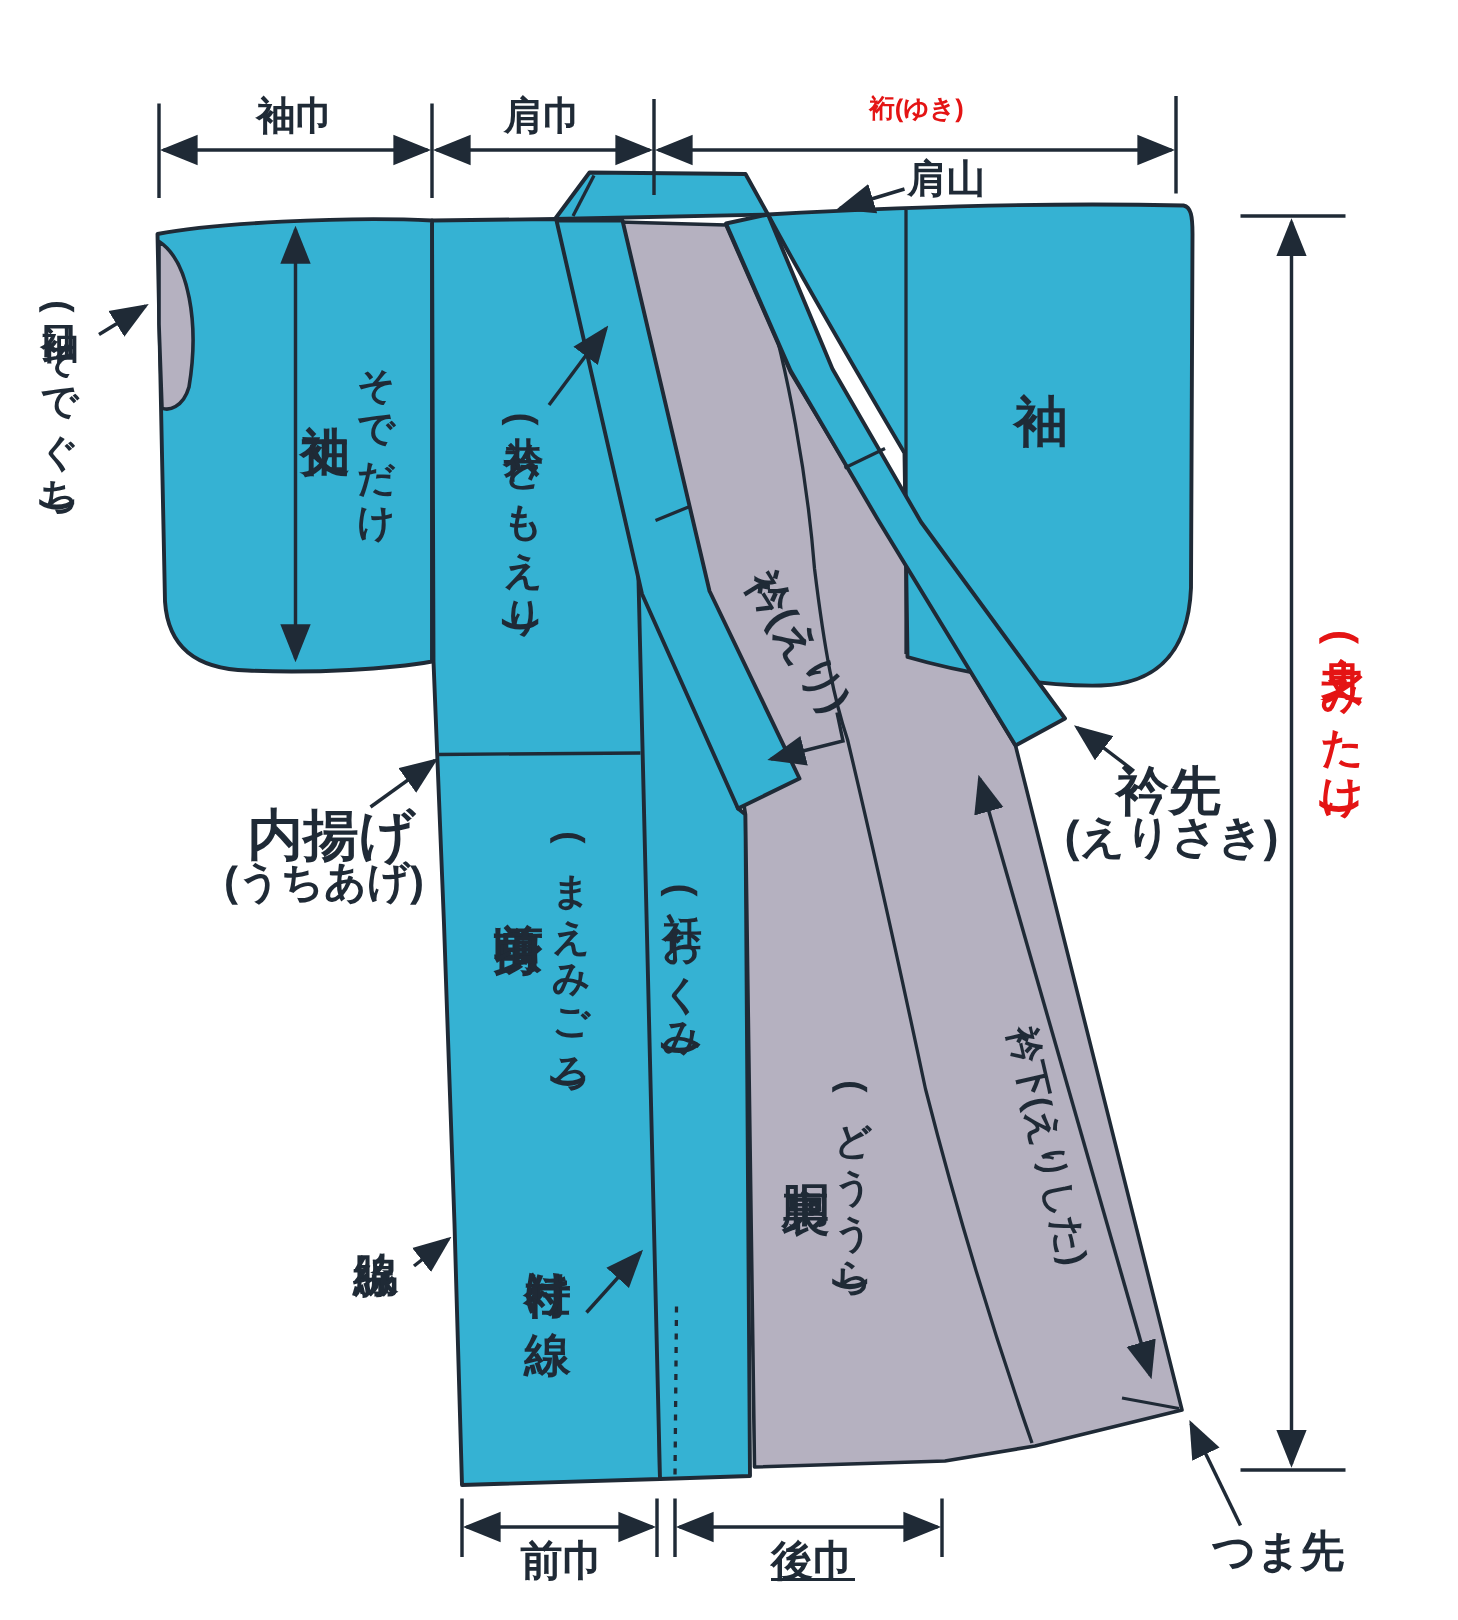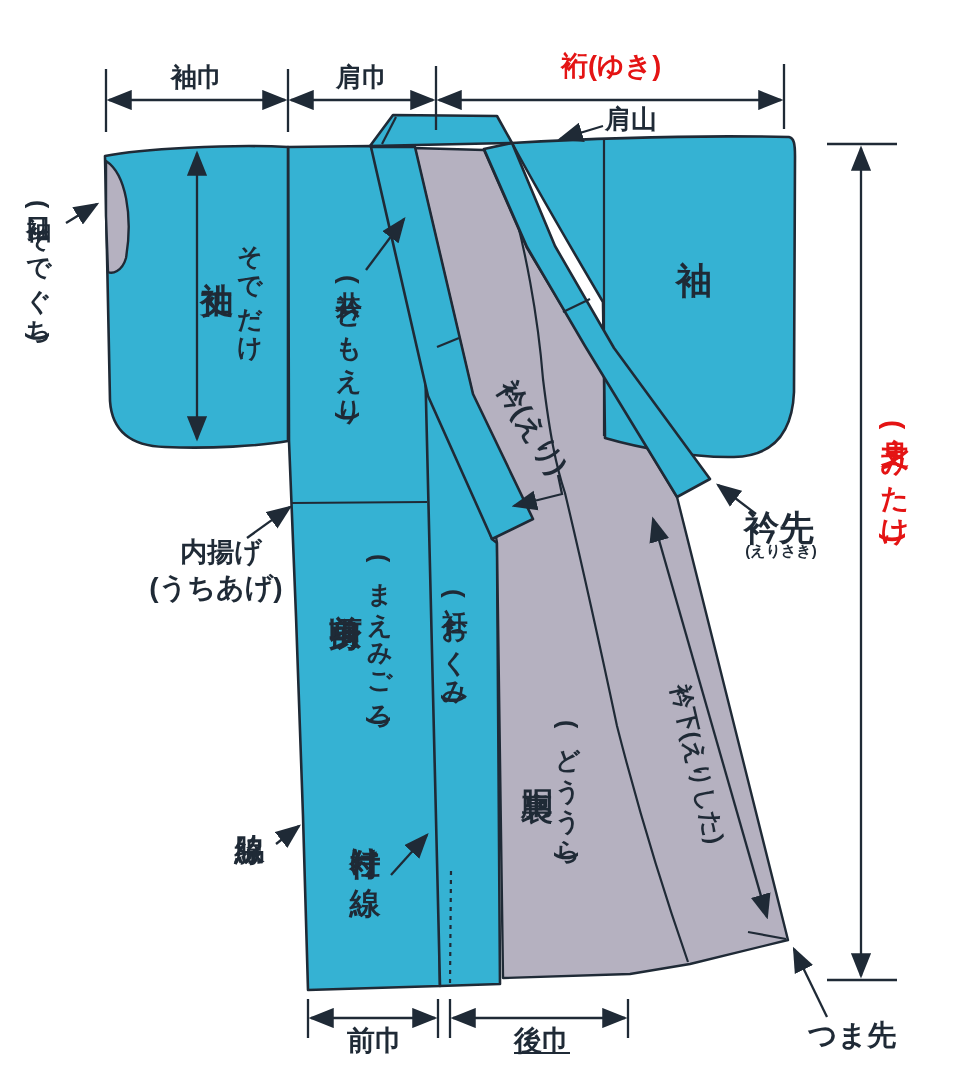--- a/index.html
+++ b/index.html
@@ -105,7 +105,7 @@
 
   <div class="lbl c" style="left:197px;top:48px;font-size:26px;">袖巾</div>
   <div class="lbl c" style="left:362px;top:48px;font-size:26px;text-align:right;">肩巾</div>
-  <div class="lbl c red" style="left:611px;top:36px;font-size:27px;">裄(ゆき)</div>
+  <div class="lbl c red" style="left:611px;top:48px;font-size:17px;">裄(ゆき)</div>
   <div class="lbl c" style="left:631px;top:90px;font-size:26px;text-align:center;">肩山</div>
 
   <div class="lbl v" style="left:26px;top:180px;font-size:25px;">袖口(そでぐち)</div>

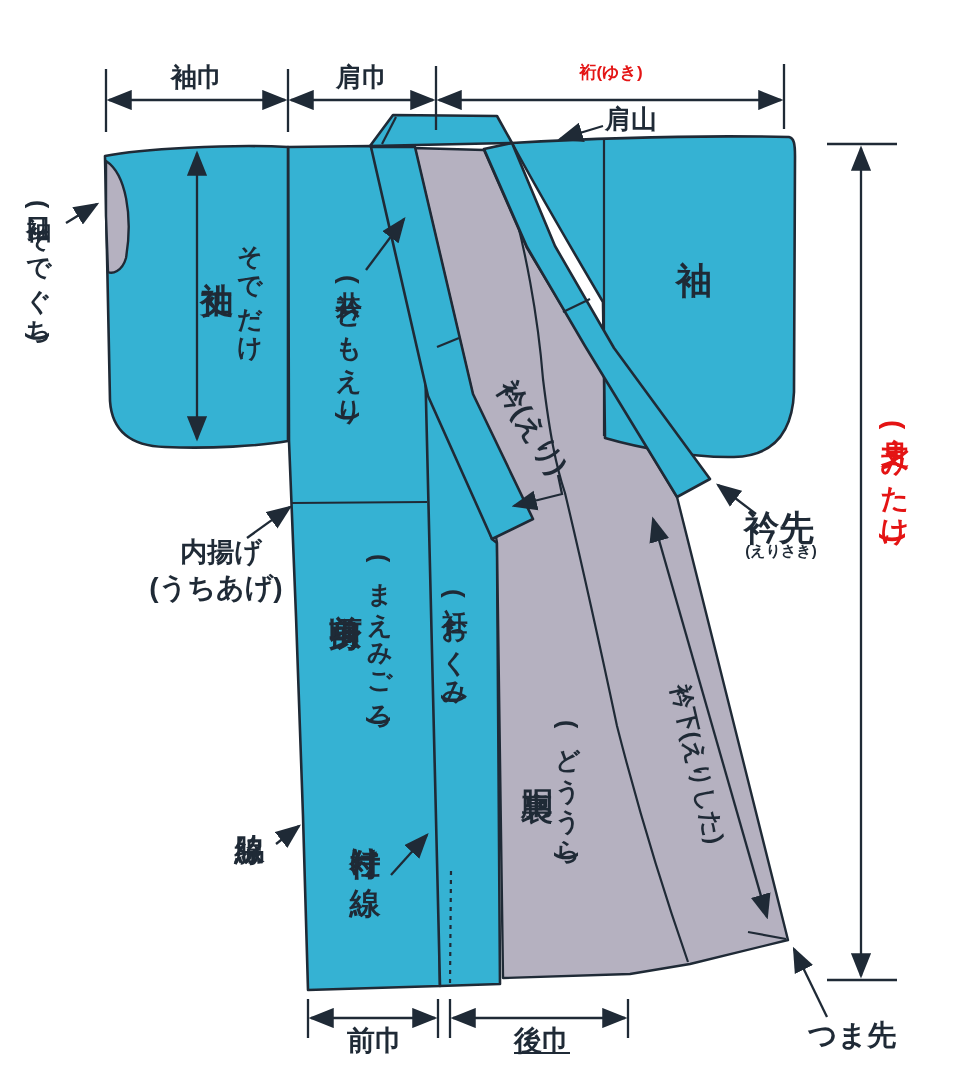--- a/index.html
+++ b/index.html
@@ -117,7 +117,7 @@
   <div class="lbl c" style="left:694px;top:246px;font-size:36px;">袖</div>
   <div class="lbl v red" style="left:880px;top:400px;font-size:28px;">身丈(みたけ)</div>
 
-  <div class="lbl c" style="left:221px;top:522px;font-size:27px;">内揚げ</div>
+  <div class="lbl c" style="left:221px;top:522px;font-size:37px;">内揚げ</div>
   <div class="lbl c" style="left:216px;top:557px;font-size:28px;">(うちあげ)</div>
 
   <div class="lbl v" style="left:367px;top:538px;font-size:25px;">(まえみごろ)</div>

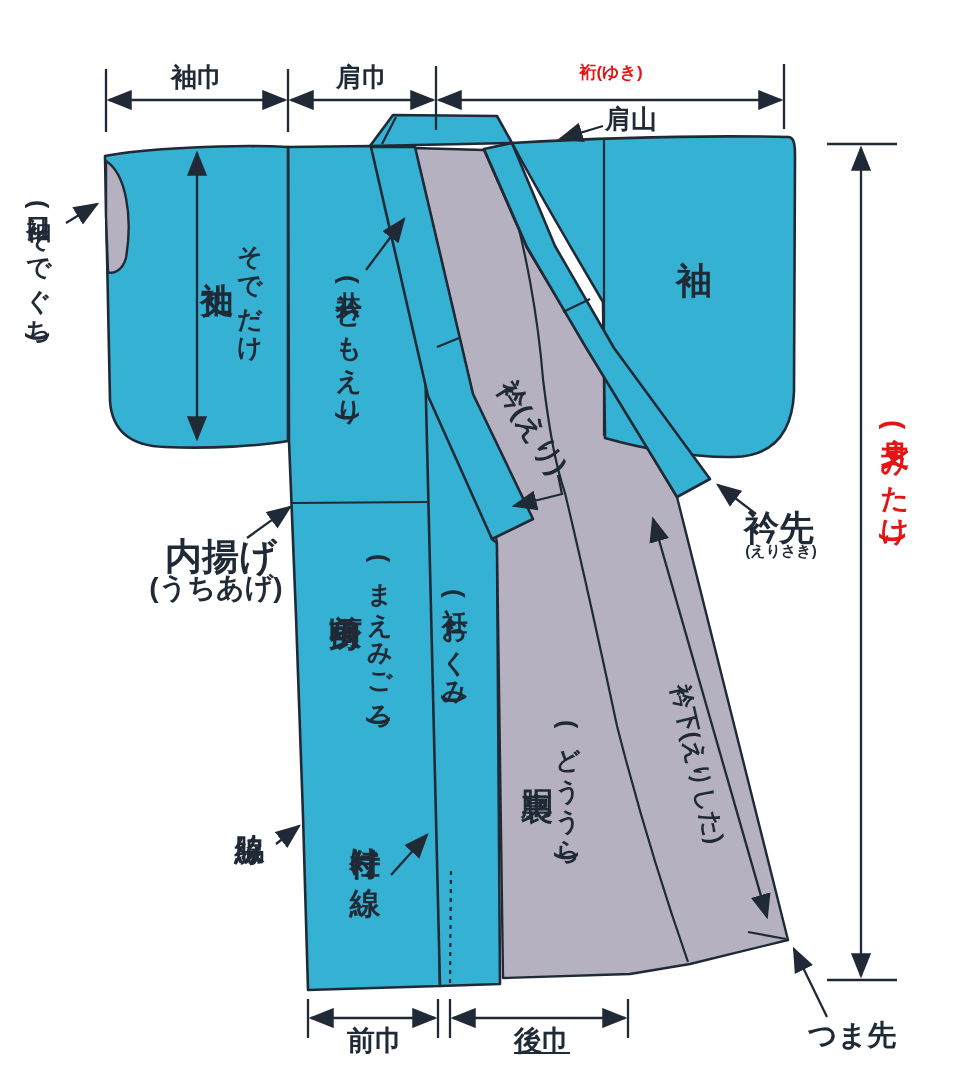--- a/index.html
+++ b/index.html
@@ -130,7 +130,7 @@
   <div class="lbl rot" style="left:698px;top:748px;font-size:24px;transform:translate(-50%,-50%) rotate(77deg);">衿下(えりした)</div>
 
   <div class="lbl c" style="left:779px;top:494px;font-size:35px;">衿先</div>
-  <div class="lbl c" style="left:781px;top:527px;font-size:15px;">(えりさき)</div>
+  <div class="lbl c" style="left:781px;top:527px;font-size:30px;">(えりさき)</div>
 
   <div class="lbl v" style="left:234px;top:794px;font-size:30px;">脇線</div>
   <div class="lbl v" style="left:348px;top:806px;font-size:31px;">衽付け線</div>

